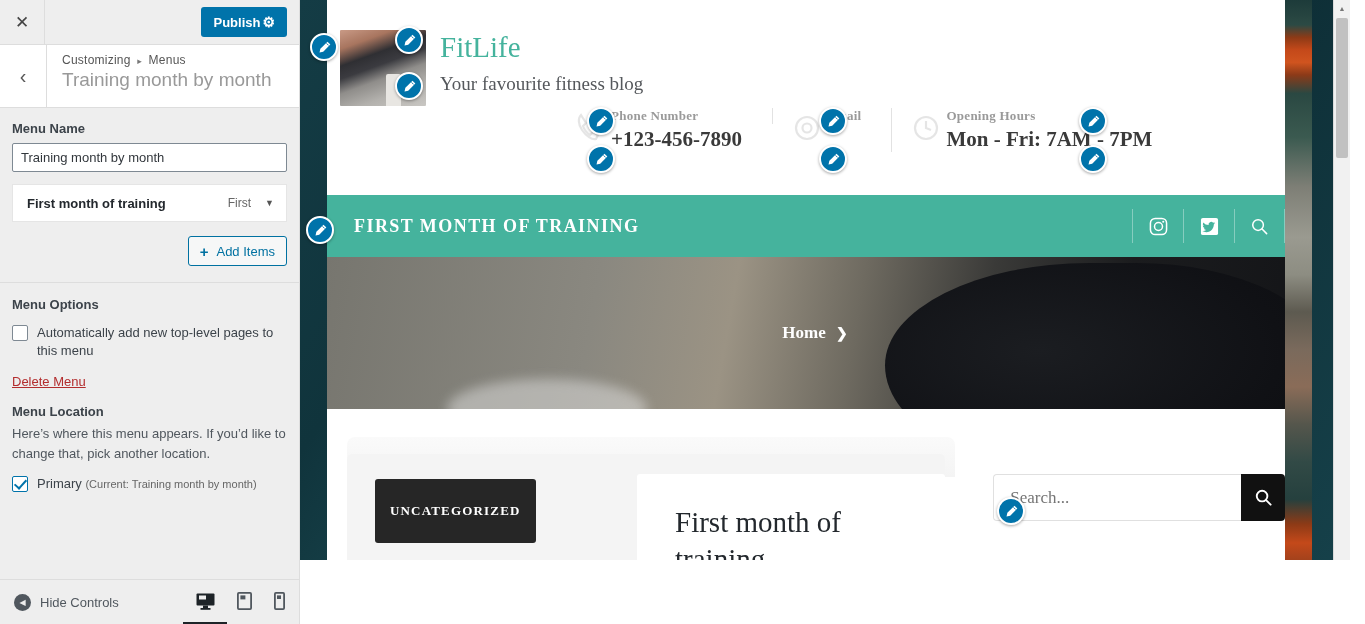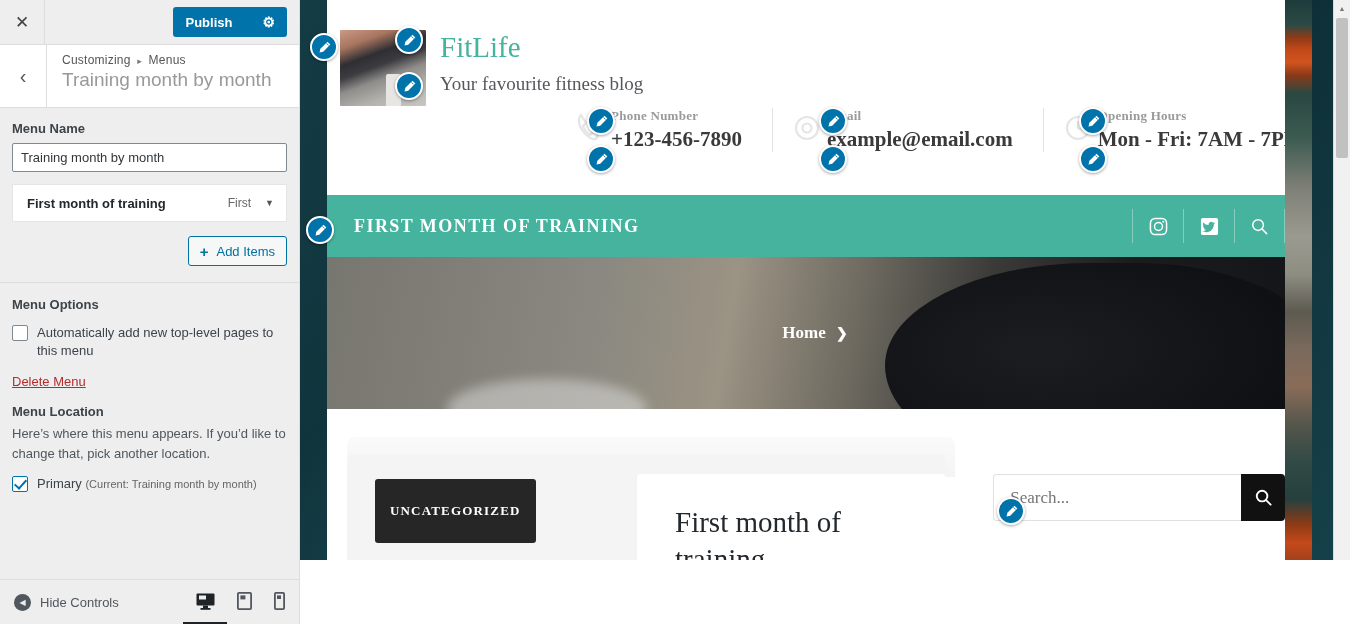--- a/index.html
+++ b/index.html
@@ -35,7 +35,7 @@
   .cz-publish {
     background: #0073aa; color: #fff; border: none;
     height: 30px; border-radius: 3px;
-    display: flex; align-items: center; gap: 30px;
+    display: flex; align-items: center; gap: 2px;
     padding: 0 12px; font-size: 13px; font-weight: 600;
     font-family: "Liberation Sans", sans-serif; cursor: pointer;
   }

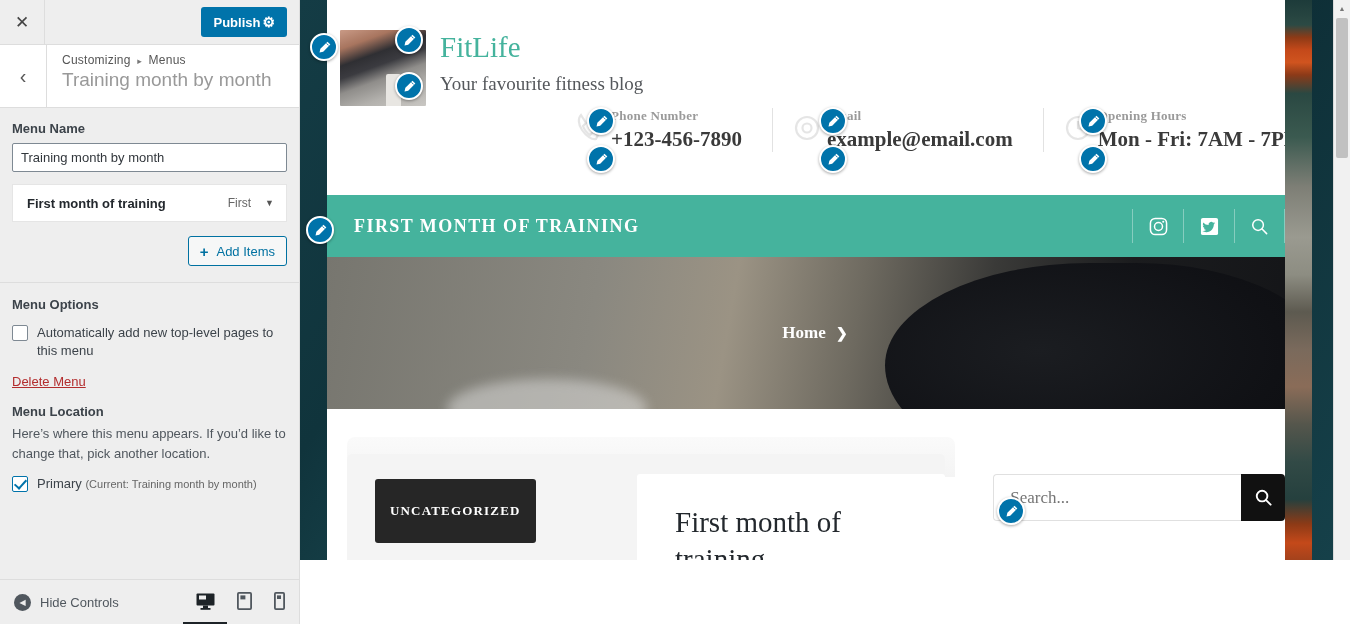--- a/index.html
+++ b/index.html
@@ -490,7 +490,6 @@
             </svg>
           </span>
           <div class="contact-label">Email</div>
-          <div class="contact-value">example@email.com</div>
         </div>
 
         <div class="contact-block">

